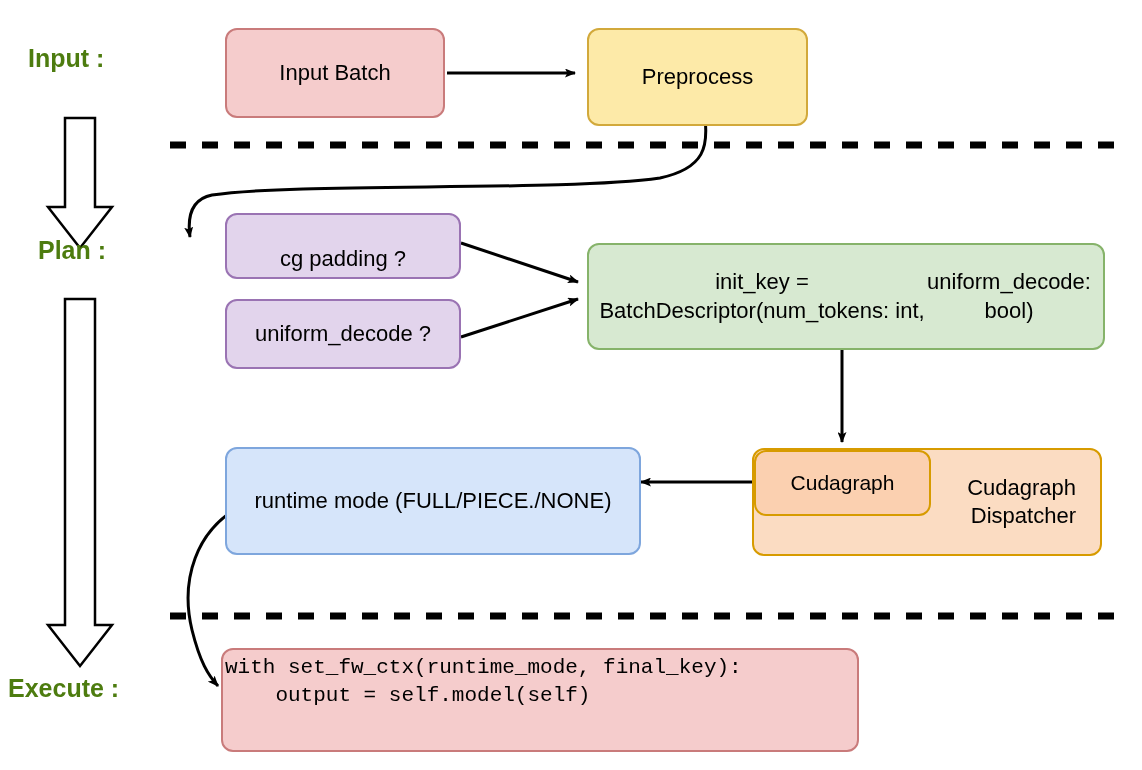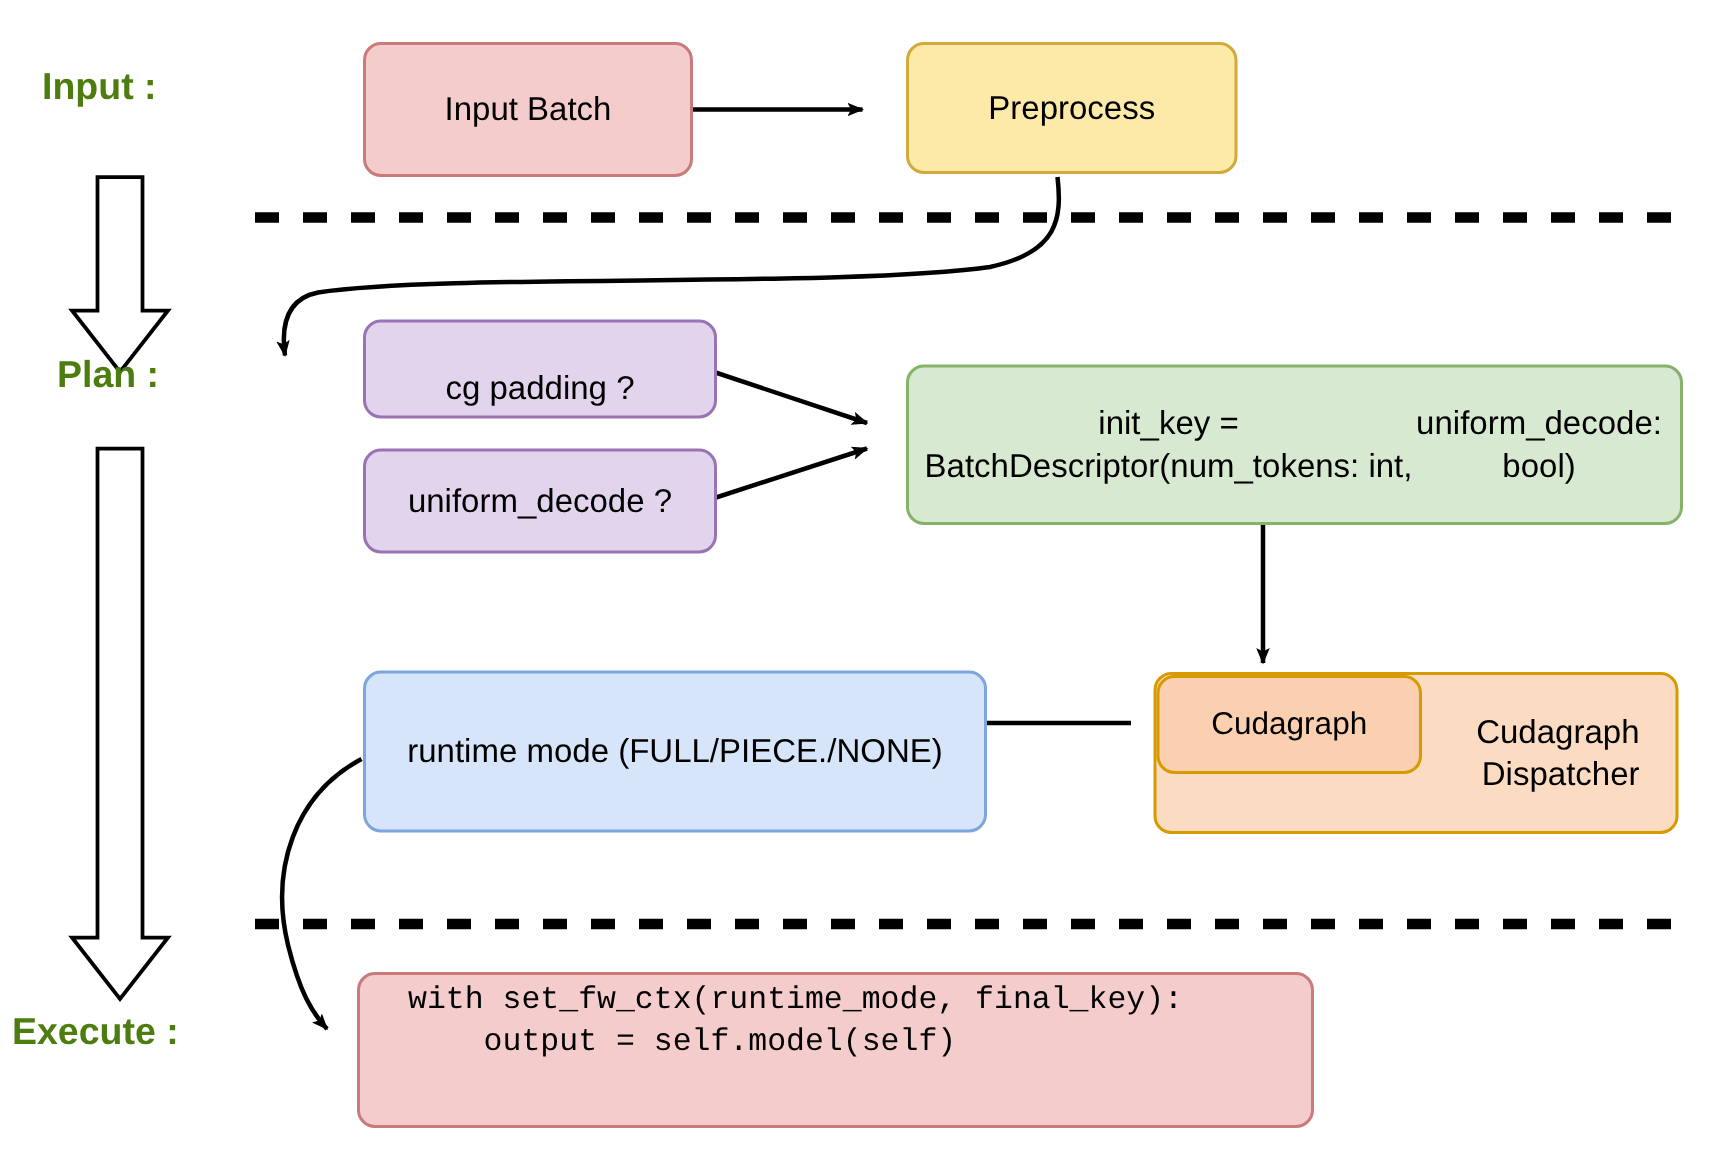--- a/index.html
+++ b/index.html
@@ -48,7 +48,6 @@
     line-height: 1.28;
     color: #000000;
     padding: 4px 10px;
-    margin-left: 17px;
   }
   .node-pink   { background: #f5cccc; border-color: #c97b7b; }
   .node-yellow { background: #fdeaa8; border-color: #d2a93b; }

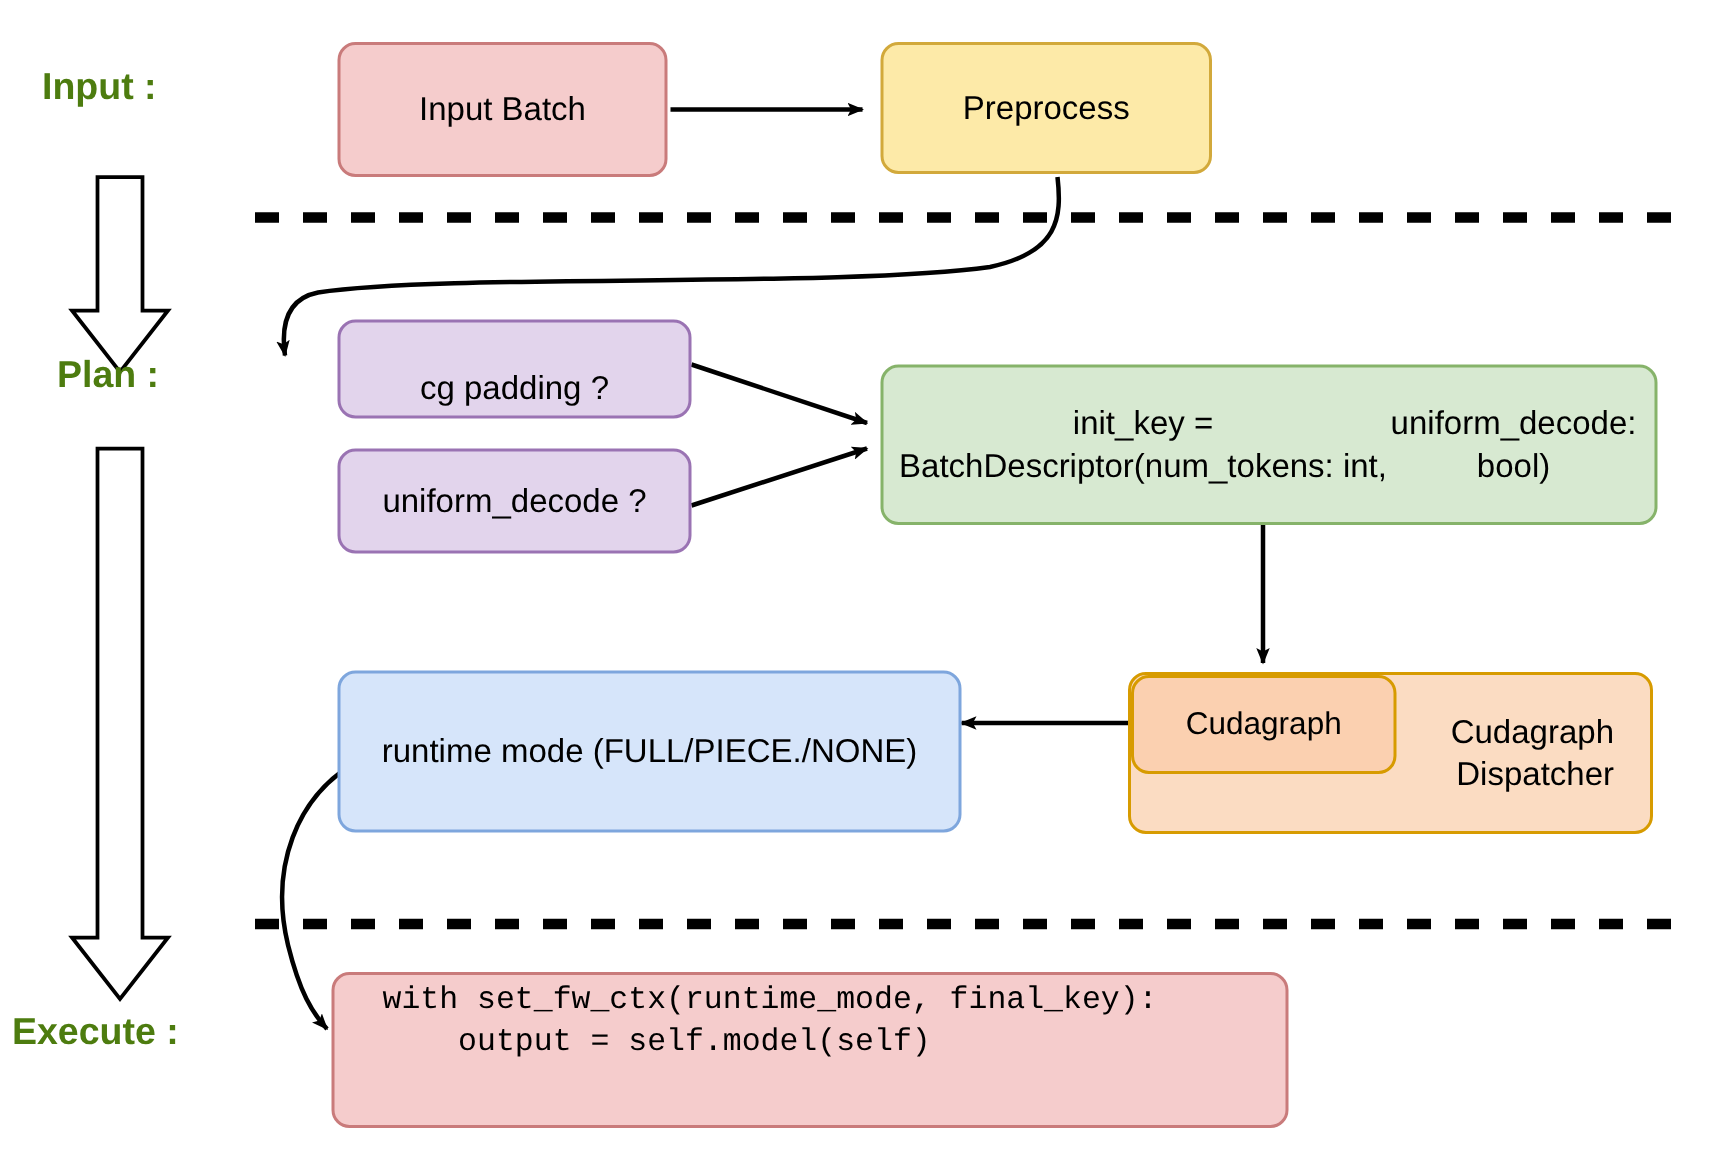--- a/index.html
+++ b/index.html
@@ -112,7 +112,7 @@
     <span class="node-inner-text">Input Batch</span>
   </div>
 
-  <div class="node node-yellow" style="left:587px; top:28px; width:221px; height:88px;">
+  <div class="node node-yellow" style="left:587px; top:28px; width:221px; height:98px;">
     <span class="node-inner-text">Preprocess</span>
   </div>
 

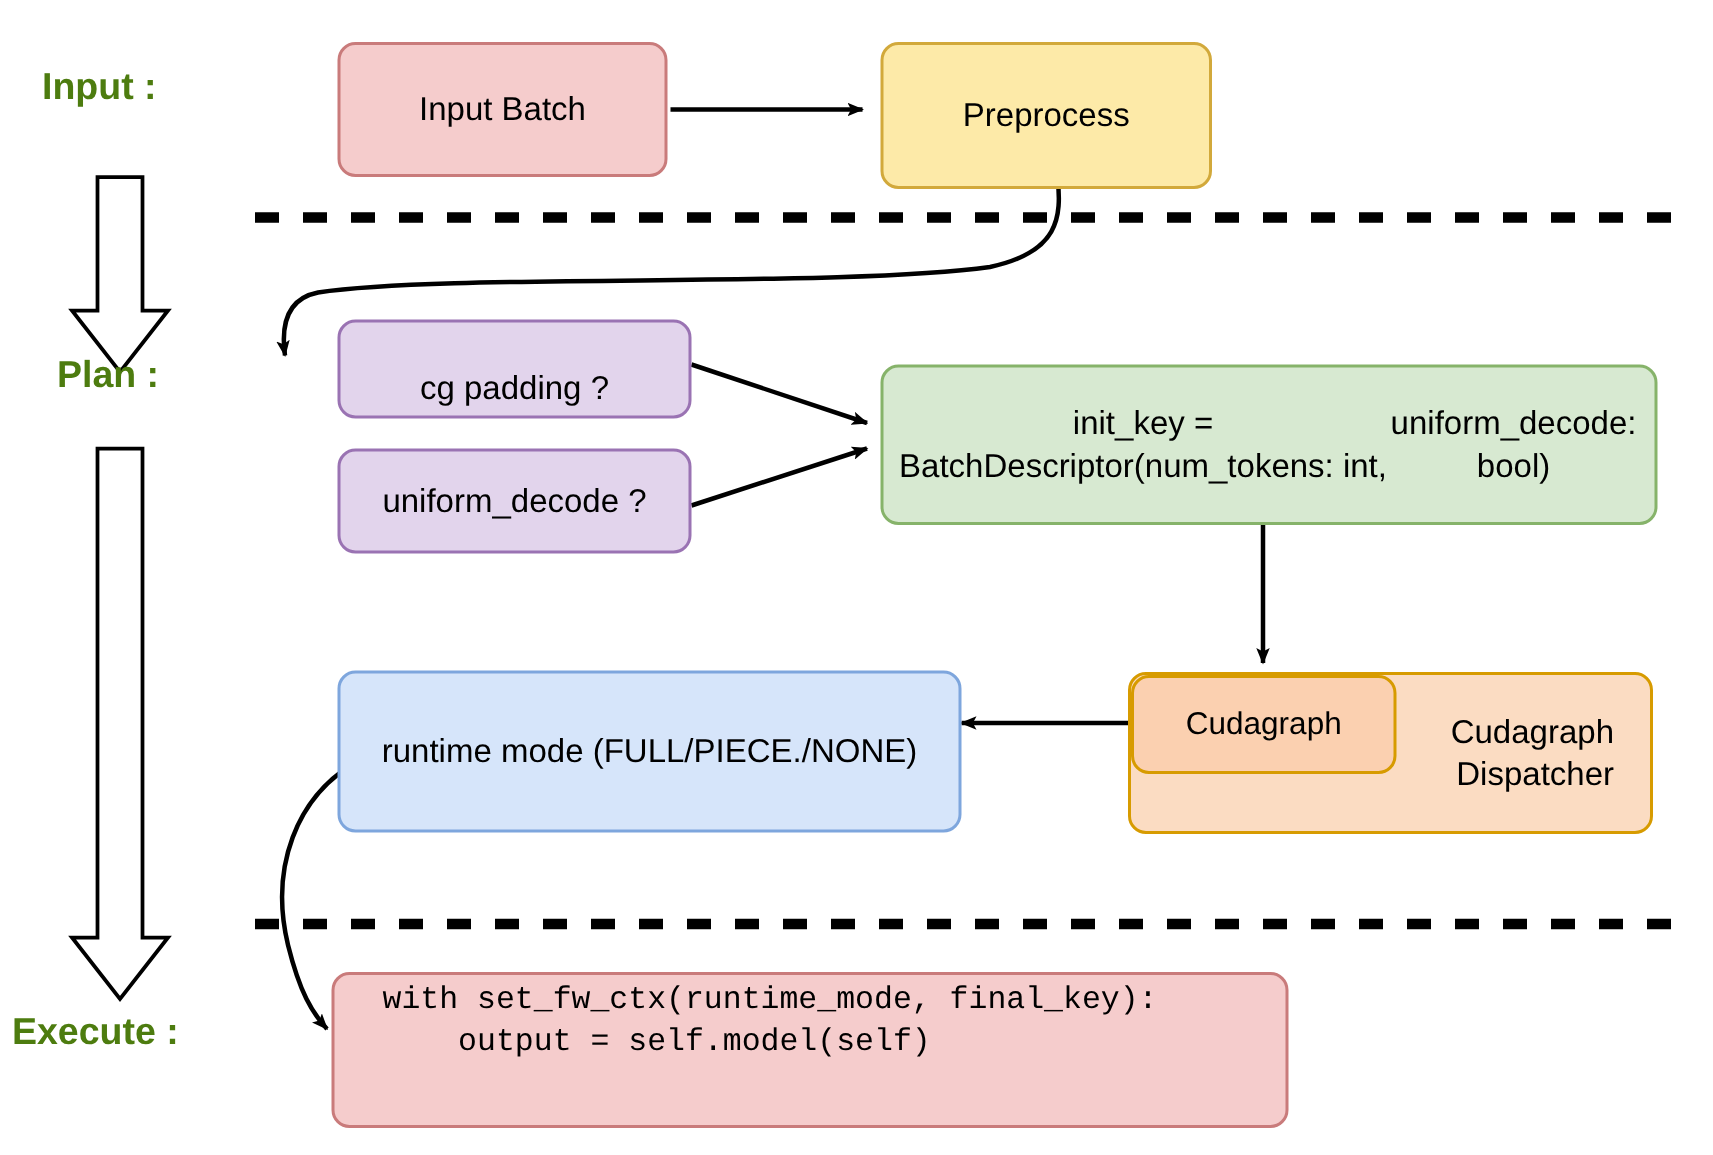--- a/index.html
+++ b/index.html
@@ -63,7 +63,7 @@
     justify-content: flex-start;
     text-align: left;
     white-space: pre;
-    padding-left: 32px;
+    padding-left: 2px;
   }
   .node-inner-text { pointer-events: none; }
 </style>

